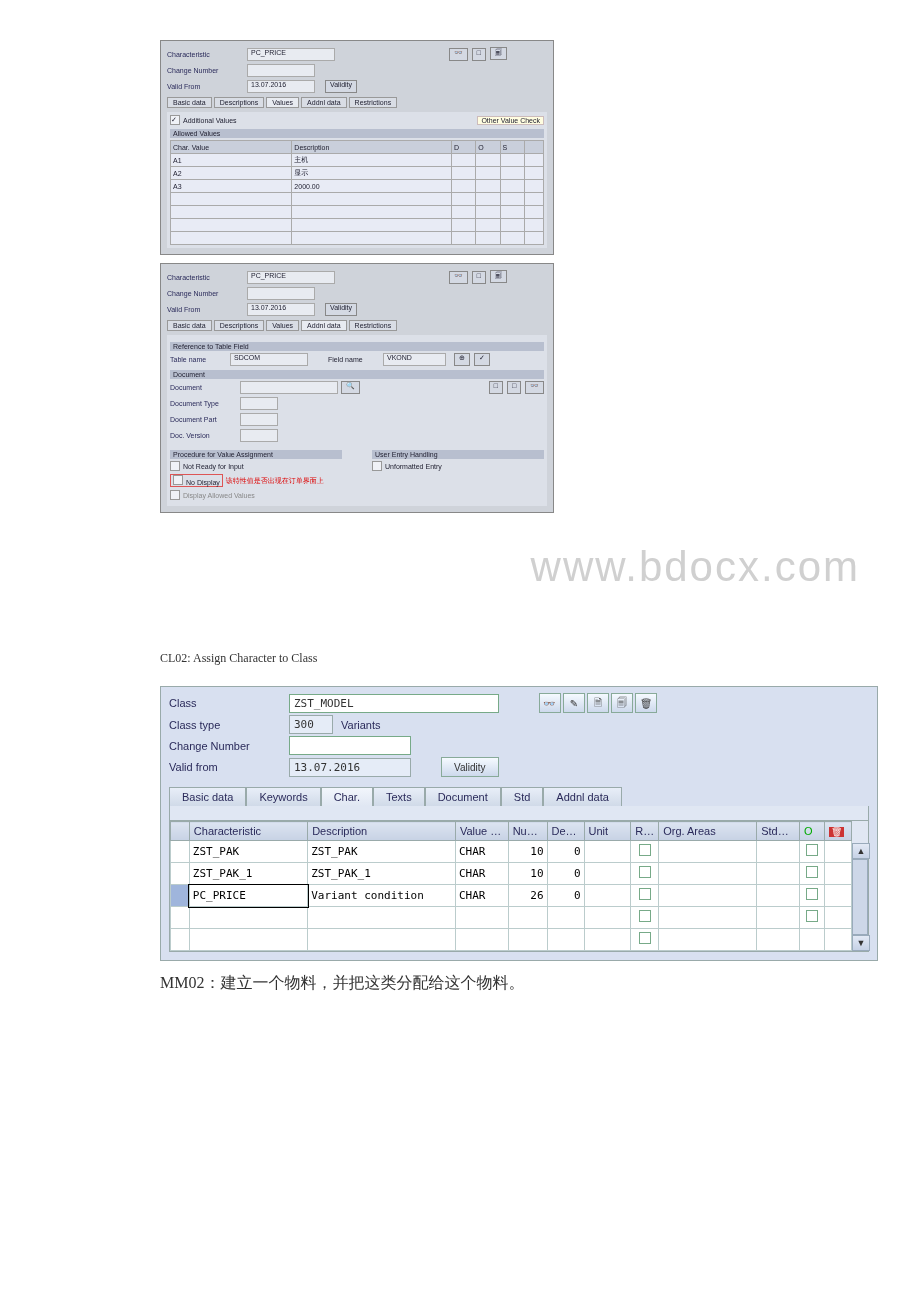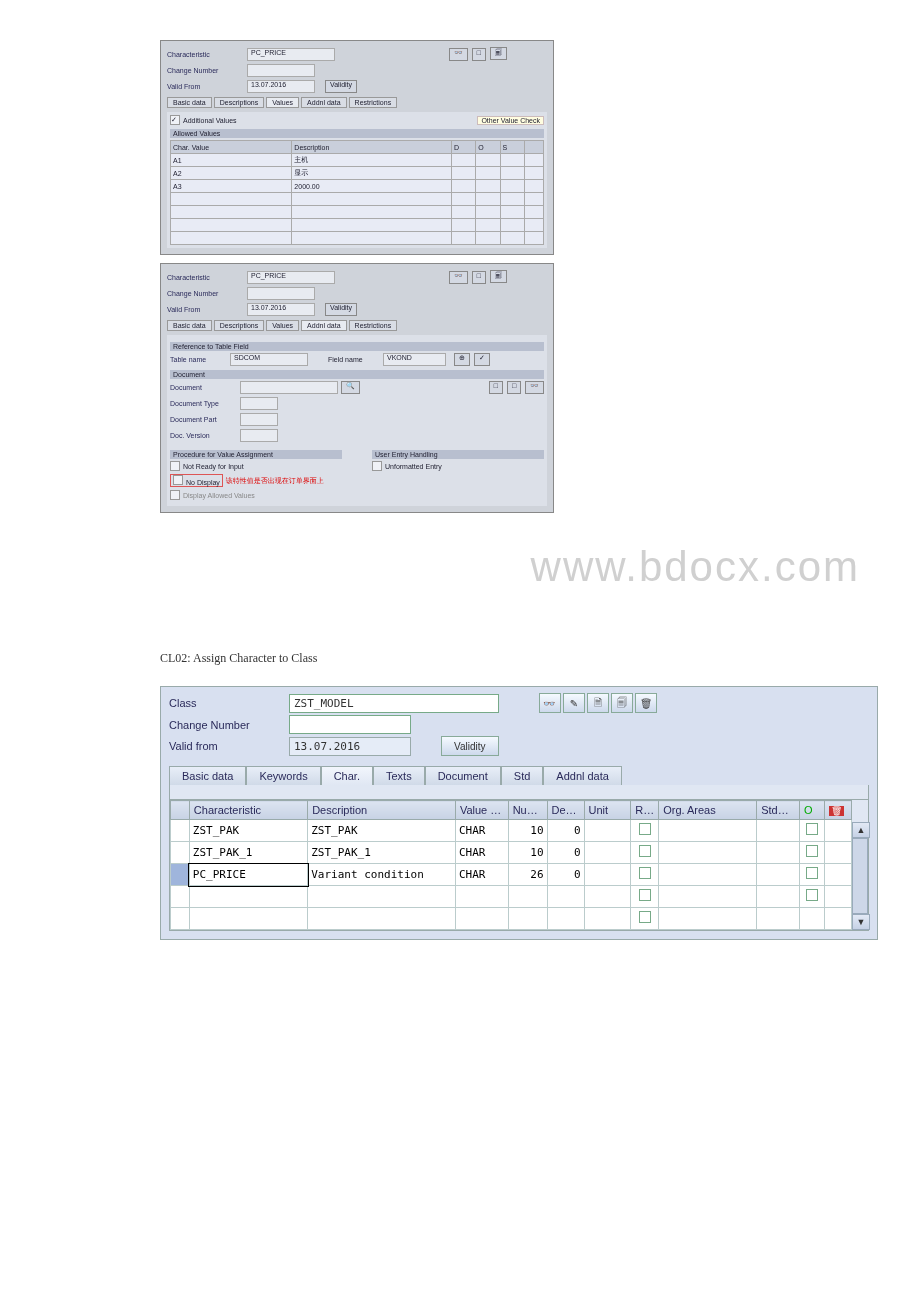--- a/index.html
+++ b/index.html
@@ -304,6 +304,11 @@
         <span class="icon-btn">🗐</span>
         <span class="icon-btn">🗑</span>
       </span>
+    </div>
+    <div class="form-row">
+      <span class="form-label">Class type</span>
+      <span class="field ro" style="width:34px">300</span>
+      <span class="desc-text">Variants</span>
     </div>
     <div class="form-row">
       <span class="form-label">Change Number</span>

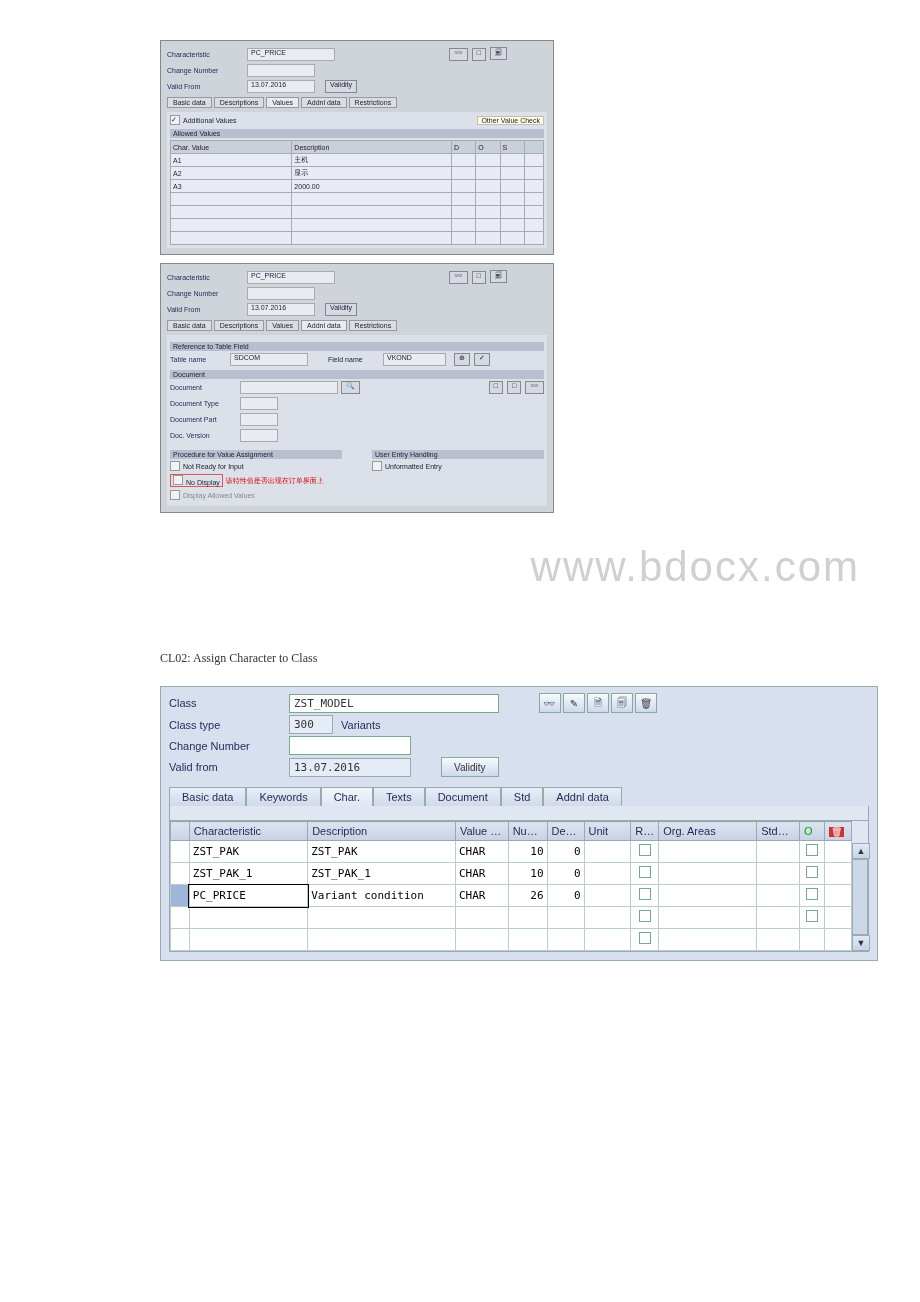--- a/index.html
+++ b/index.html
@@ -431,6 +431,7 @@
     </div>
   </div>
 
+  <div class="footer-cn">MM02：建立一个物料，并把这类分配给这个物料。</div>
 
 </div>
 

